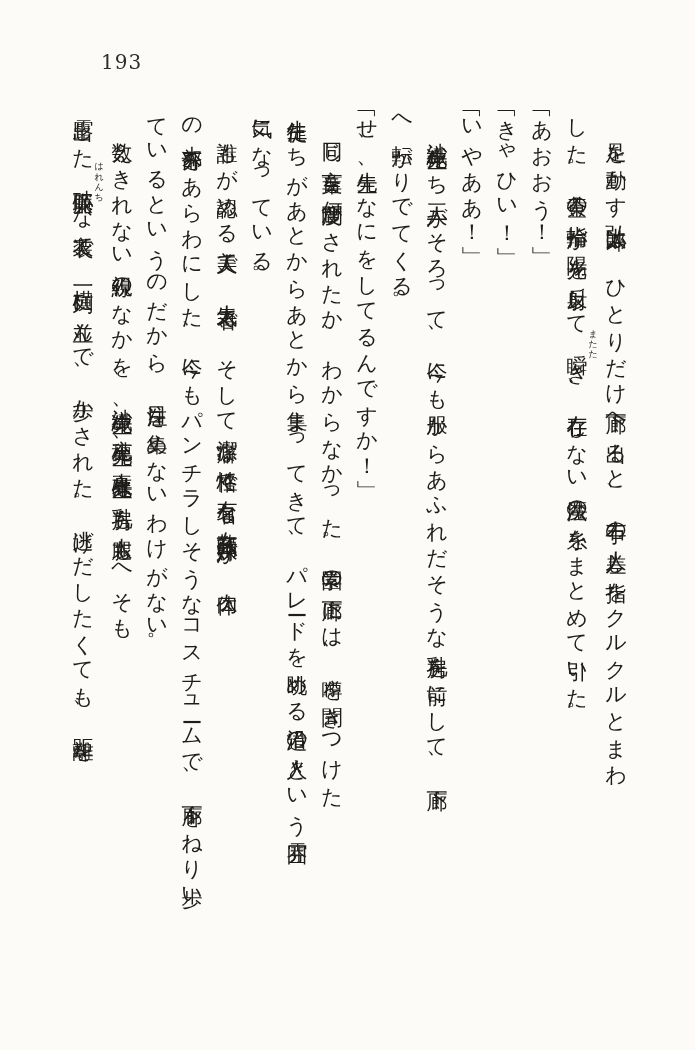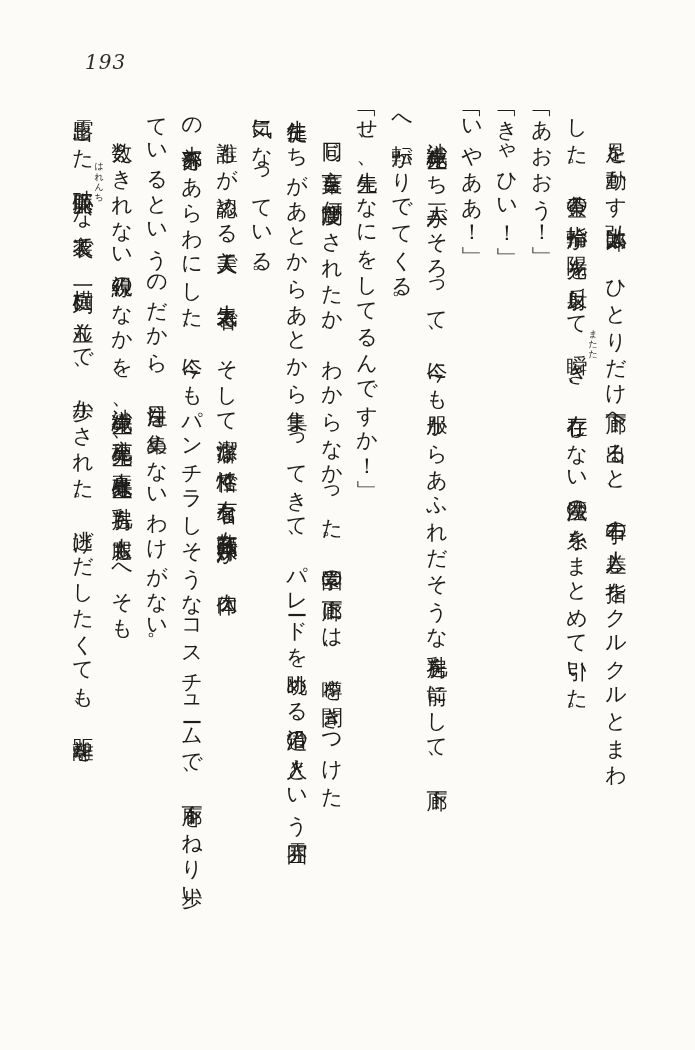--- a/index.html
+++ b/index.html
@@ -21,9 +21,8 @@
   .page-number {
     position: absolute;
     top: 50px;
-    left: 85px;
+    left: 101px;
     font-size: 20px;
-    font-style: italic;
     color: #2e2d2b;
     letter-spacing: 1px;
   }

